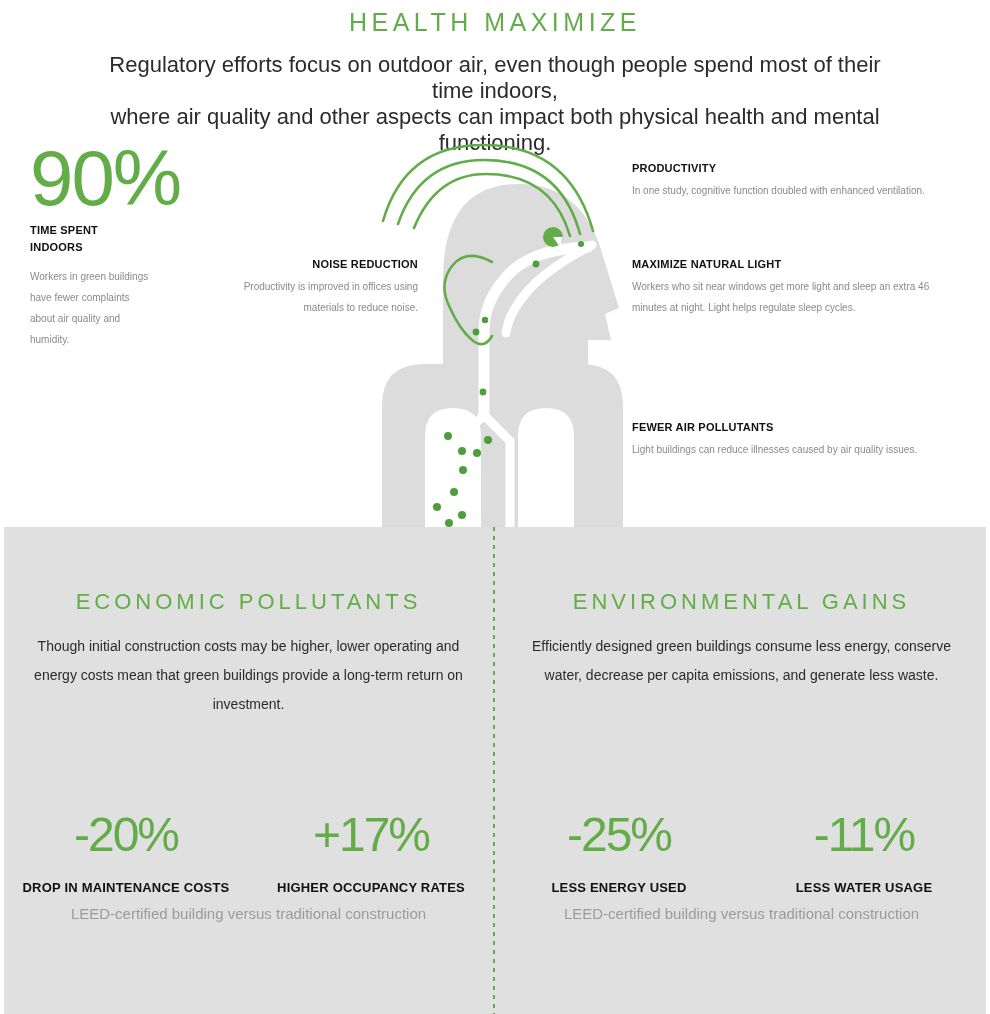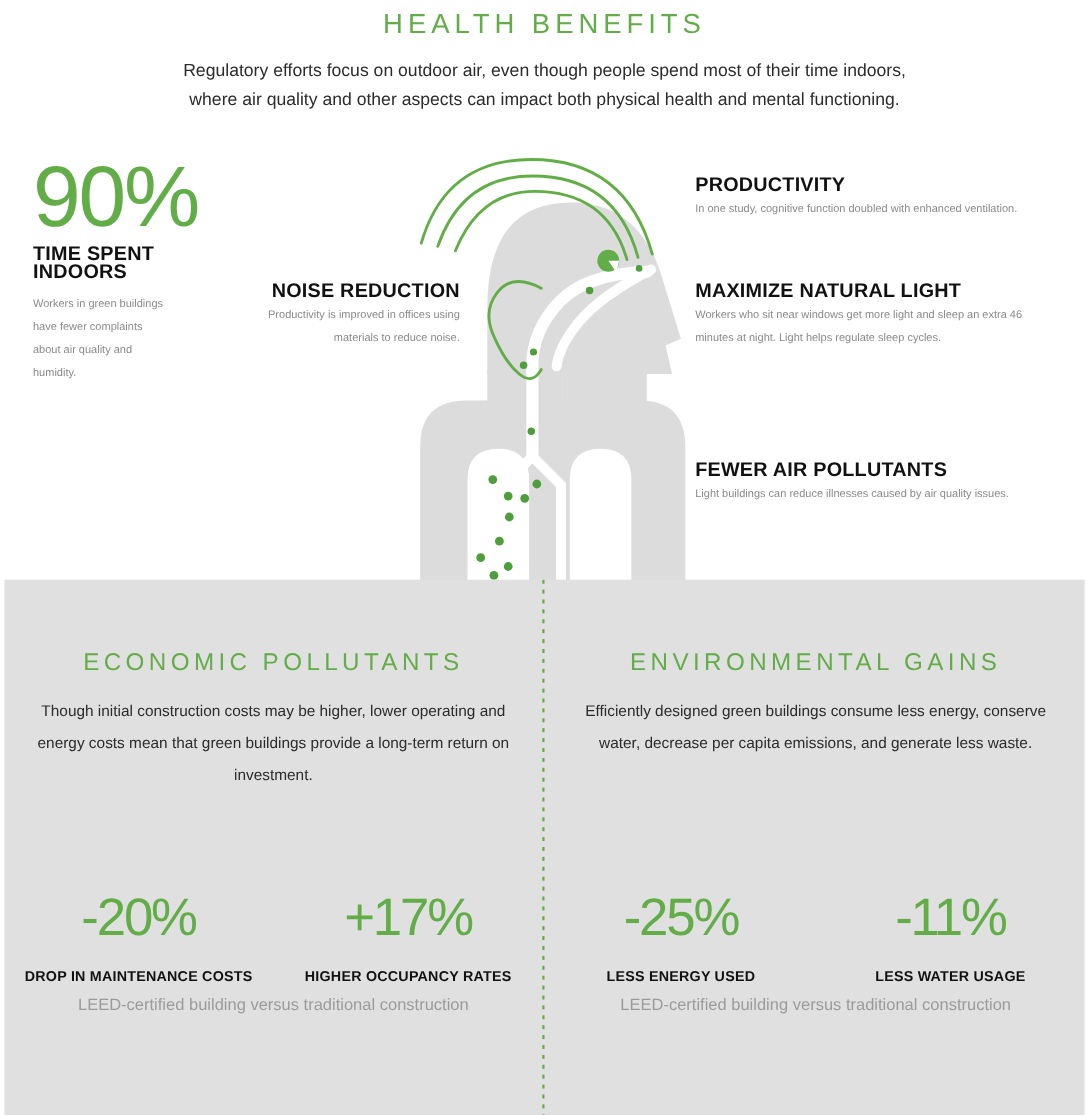--- a/index.html
+++ b/index.html
@@ -93,7 +93,7 @@
 
 <div class="stage">
 
-  <div class="main-title">HEALTH BENEFITS</div>
+  <div class="main-title">HEALTH MAXIMIZE</div>
   <div class="intro">
     <div>Regulatory efforts focus on outdoor air, even though people spend most of their time indoors,</div>
     <div>where air quality and other aspects can impact both physical health and mental functioning.</div>

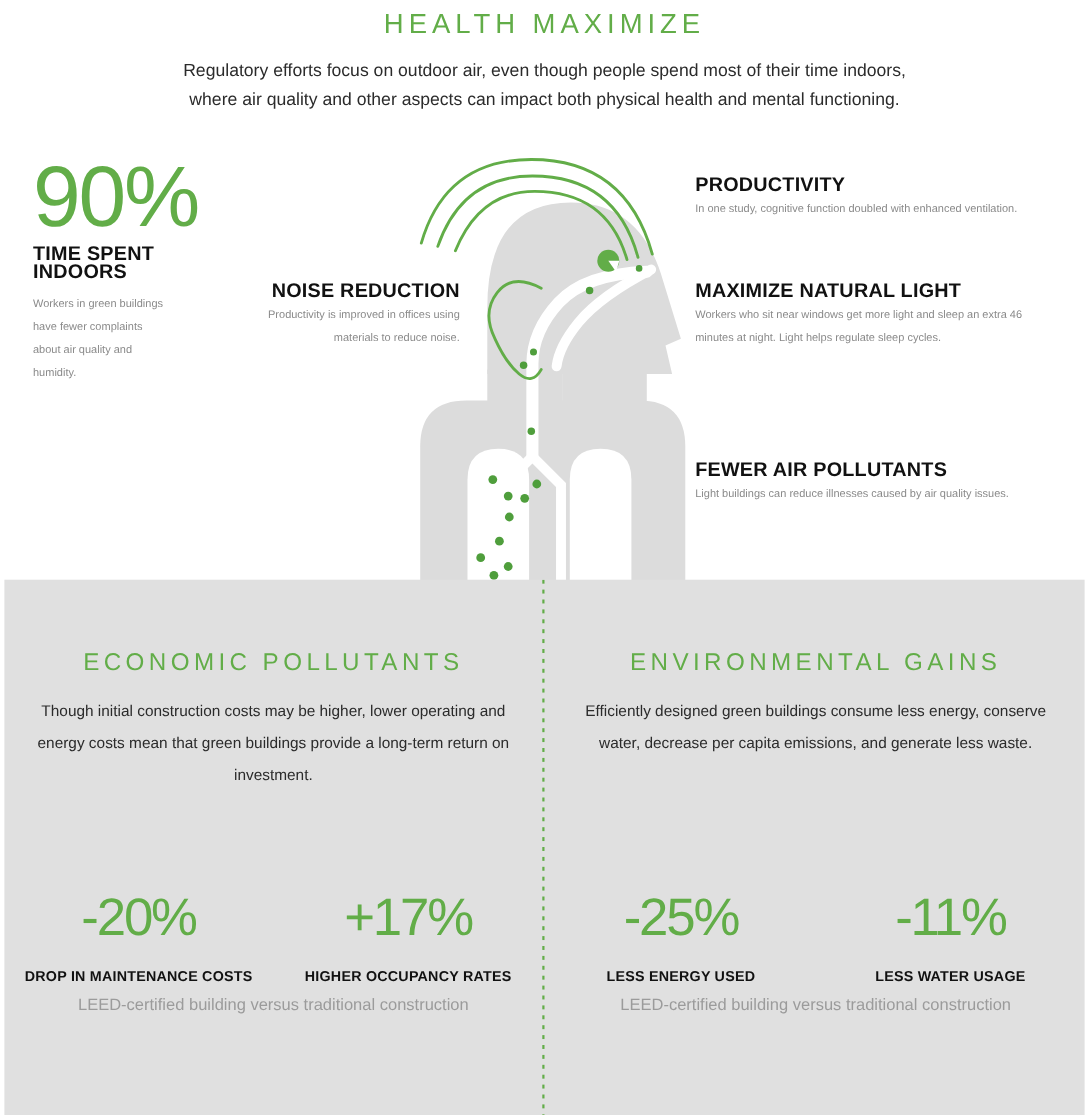--- a/index.html
+++ b/index.html
@@ -19,7 +19,7 @@
   }
   .intro{
     position:absolute;left:95px;top:52px;width:800px;text-align:center;
-    color:#2b2b2b;font-size:16px;line-height:26px;font-weight:400;
+    color:#2b2b2b;font-size:22px;line-height:26px;font-weight:400;
   }
 
   

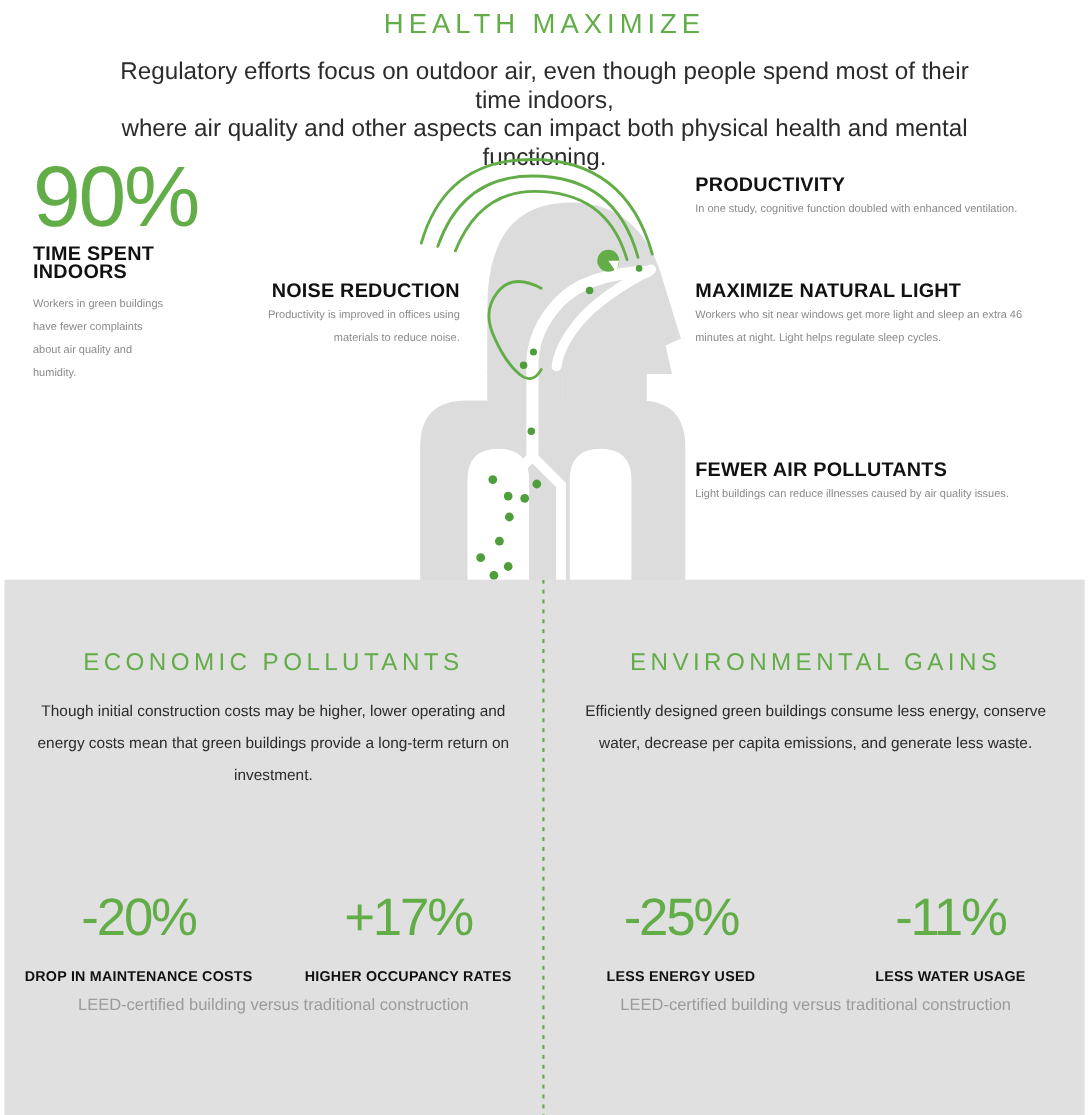--- a/index.html
+++ b/index.html
@@ -29,7 +29,7 @@
     font-family:"Liberation Sans", sans-serif;letter-spacing:-2px;
   }
   .blk-head{
-    color:#111;font-size:18px;font-weight:bold;letter-spacing:.2px;
+    color:#111;font-size:11px;font-weight:bold;letter-spacing:.2px;
     line-height:17px;margin-top:6px;
   }
   .blk-body{

